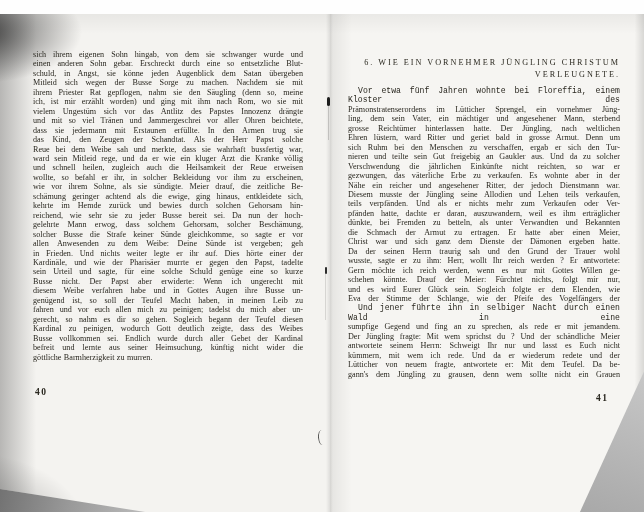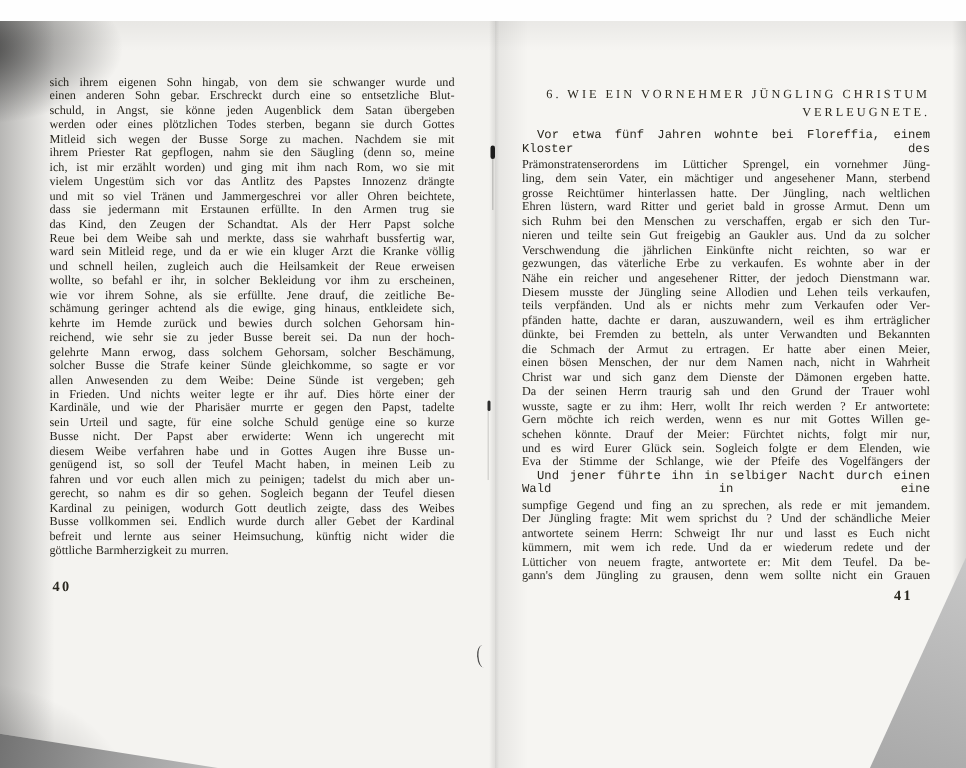--- a/index.html
+++ b/index.html
@@ -98,7 +98,6 @@
         <div class="line">sich ihrem eigenen Sohn hingab, von dem sie schwanger wurde und</div>
         <div class="line">einen anderen Sohn gebar.  Erschreckt durch eine so entsetzliche Blut-</div>
         <div class="line">schuld, in Angst, sie könne jeden Augenblick dem Satan übergeben</div>
-        <div class="line">werden oder eines plötzlichen Todes sterben, begann sie durch Gottes</div>
         <div class="line">Mitleid sich wegen der Busse Sorge zu machen.   Nachdem sie mit</div>
         <div class="line">ihrem Priester Rat gepflogen, nahm sie den Säugling (denn so, meine</div>
         <div class="line">ich, ist mir erzählt worden) und ging mit ihm nach Rom, wo sie mit</div>

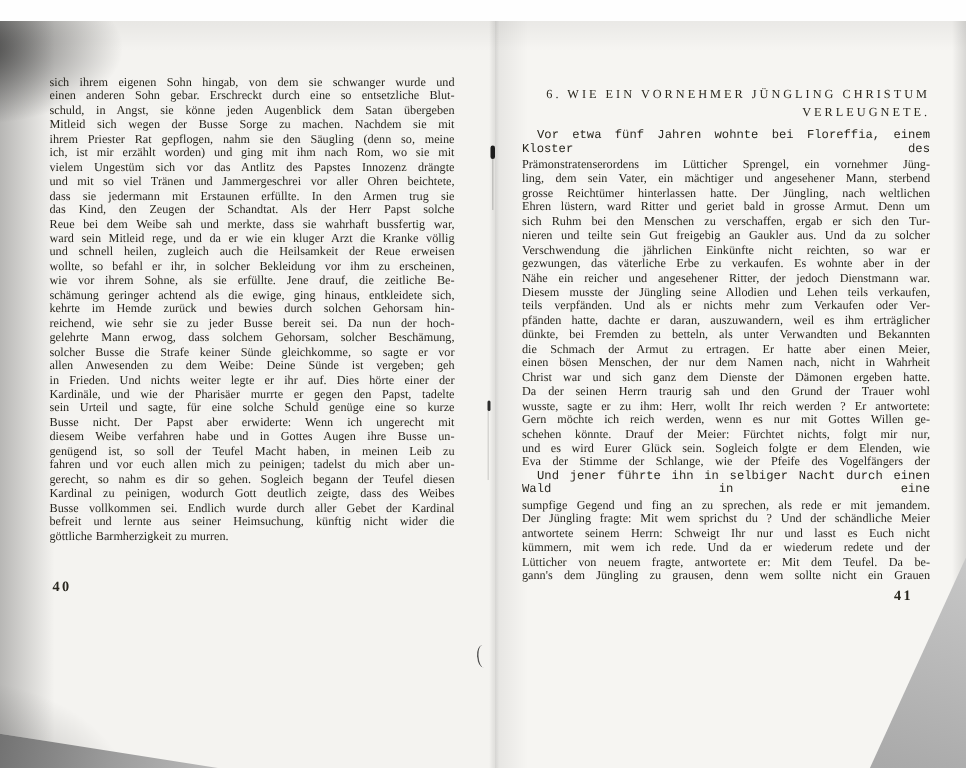--- a/index.html
+++ b/index.html
@@ -109,7 +109,7 @@
         <div class="line">ward sein Mitleid rege, und da er wie ein kluger Arzt die Kranke völlig</div>
         <div class="line">und schnell heilen, zugleich auch die Heilsamkeit der Reue erweisen</div>
         <div class="line">wollte, so befahl er ihr, in solcher Bekleidung vor ihm zu erscheinen,</div>
-        <div class="line">wie vor ihrem Sohne, als sie erfüllte.  Jene drauf, die zeitliche Be-</div>
+        <div class="line">wie vor ihrem Sohne, als sie sündigte.  Meier drauf, die zeitliche Be-</div>
         <div class="line">schämung geringer achtend als die ewige, ging hinaus, entkleidete sich,</div>
         <div class="line">kehrte im Hemde zurück und bewies durch solchen Gehorsam hin-</div>
         <div class="line">reichend, wie sehr sie zu jeder Busse bereit sei.  Da nun der hoch-</div>

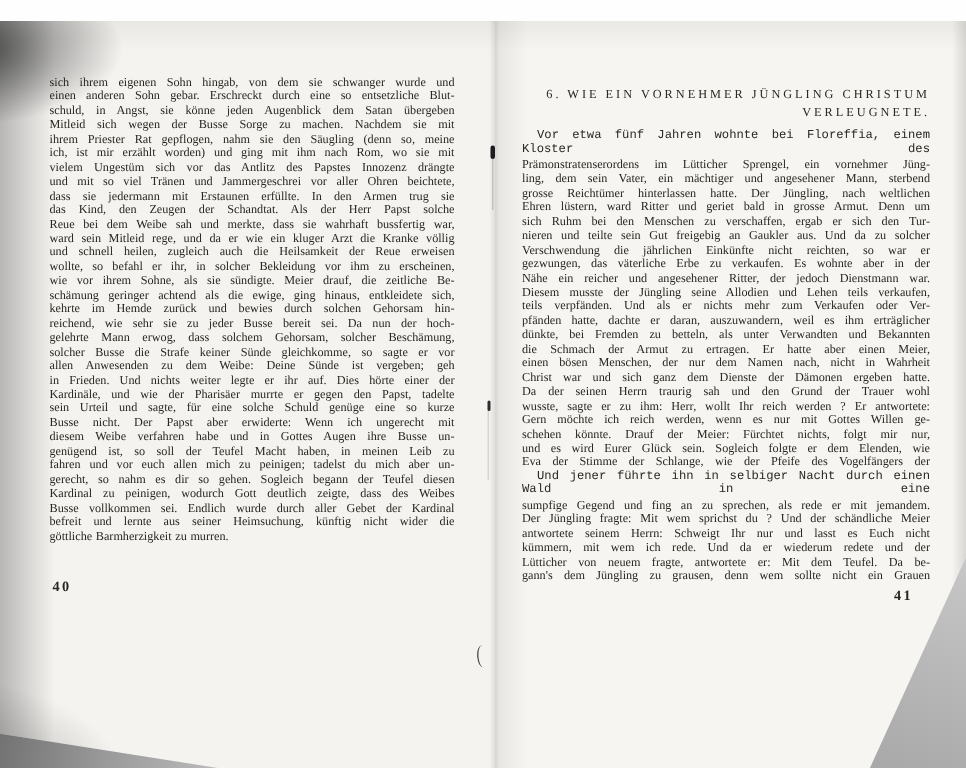--- a/index.html
+++ b/index.html
@@ -153,7 +153,6 @@
         <div class="line">pfänden hatte, dachte er daran, auszuwandern, weil es ihm erträglicher</div>
         <div class="line">dünkte, bei Fremden zu betteln, als unter Verwandten und Bekannten</div>
         <div class="line">die Schmach der Armut zu ertragen.   Er hatte aber einen Meier,</div>
-        <div class="line">einen bösen Menschen, der nur dem Namen nach, nicht in Wahrheit</div>
         <div class="line">Christ war und sich ganz dem Dienste der Dämonen ergeben hatte.</div>
         <div class="line">Da der seinen Herrn traurig sah und den Grund der Trauer wohl</div>
         <div class="line">wusste, sagte er zu ihm: Herr, wollt Ihr reich werden ? Er antwortete:</div>

